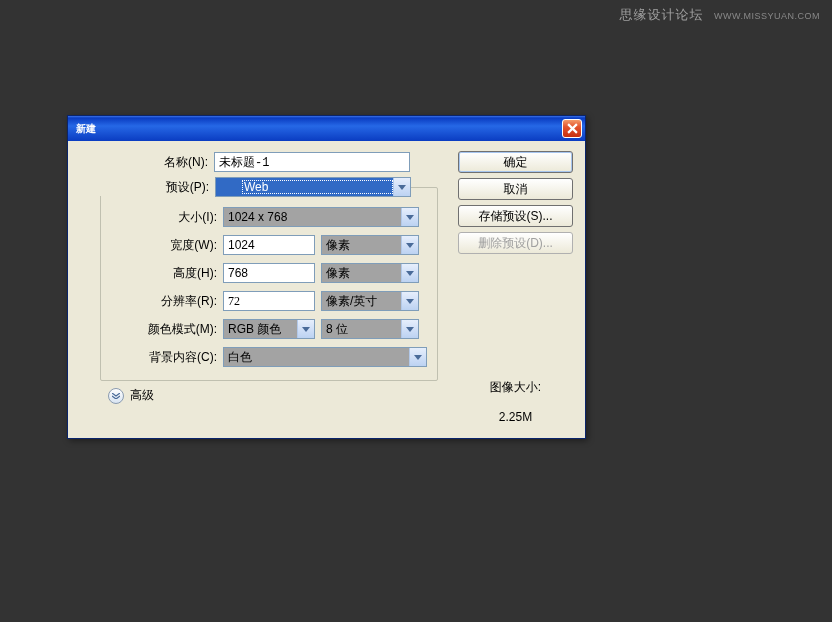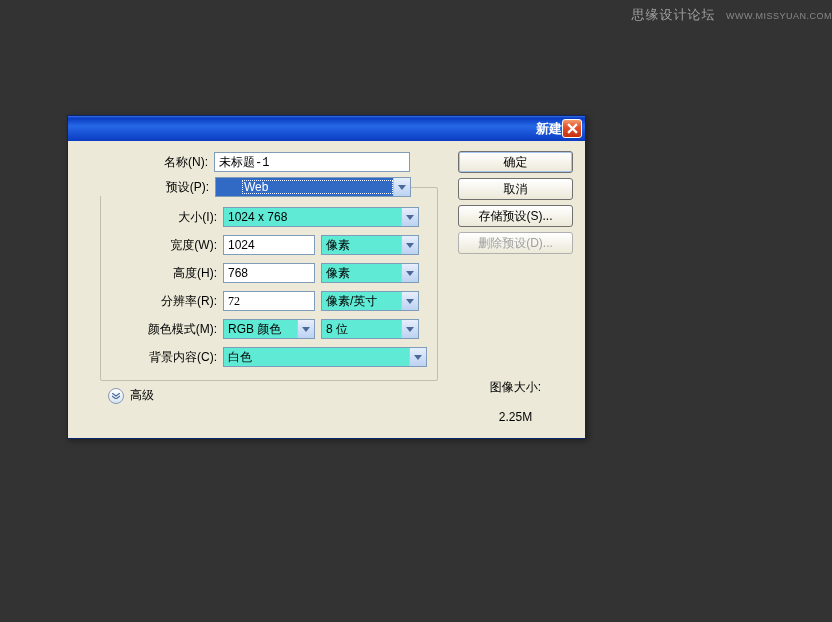--- a/index.html
+++ b/index.html
@@ -15,7 +15,7 @@
     .watermark {
       position: absolute;
       top: 6px;
-      right: 0;
+      right: 12px;
       color: #a0a0a0;
       font-size: 13px;
       letter-spacing: 1px;

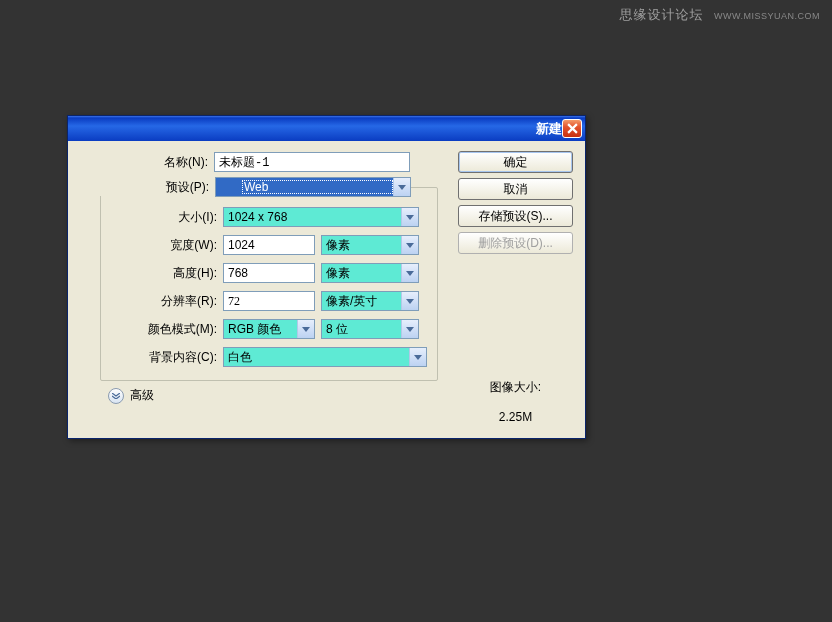--- a/index.html
+++ b/index.html
@@ -44,7 +44,7 @@
       color: #fff;
       font-weight: bold;
     }
-    .titlebar-text { flex: 1; font-size: 13px; text-align: right; }
+    .titlebar-text { flex: 1; font-size: 10px; }
     .close-btn {
       width: 20px;
       height: 19px;

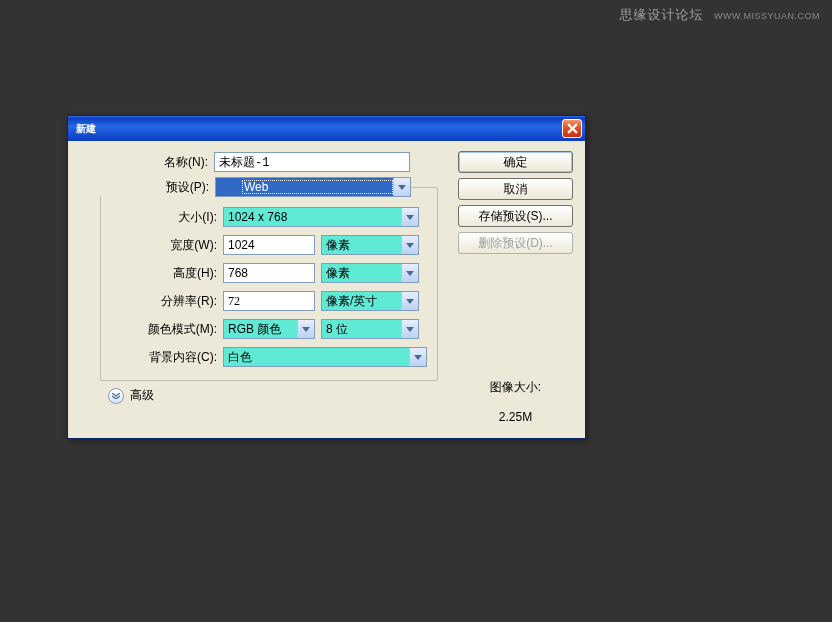--- a/index.html
+++ b/index.html
@@ -87,7 +87,7 @@
     .combo {
       height: 20px;
       border: 1px solid #7f9db9;
-      background: #5eead4;
+      background: #a3a3a3;
       display: flex;
       align-items: center;
       padding-left: 4px;

